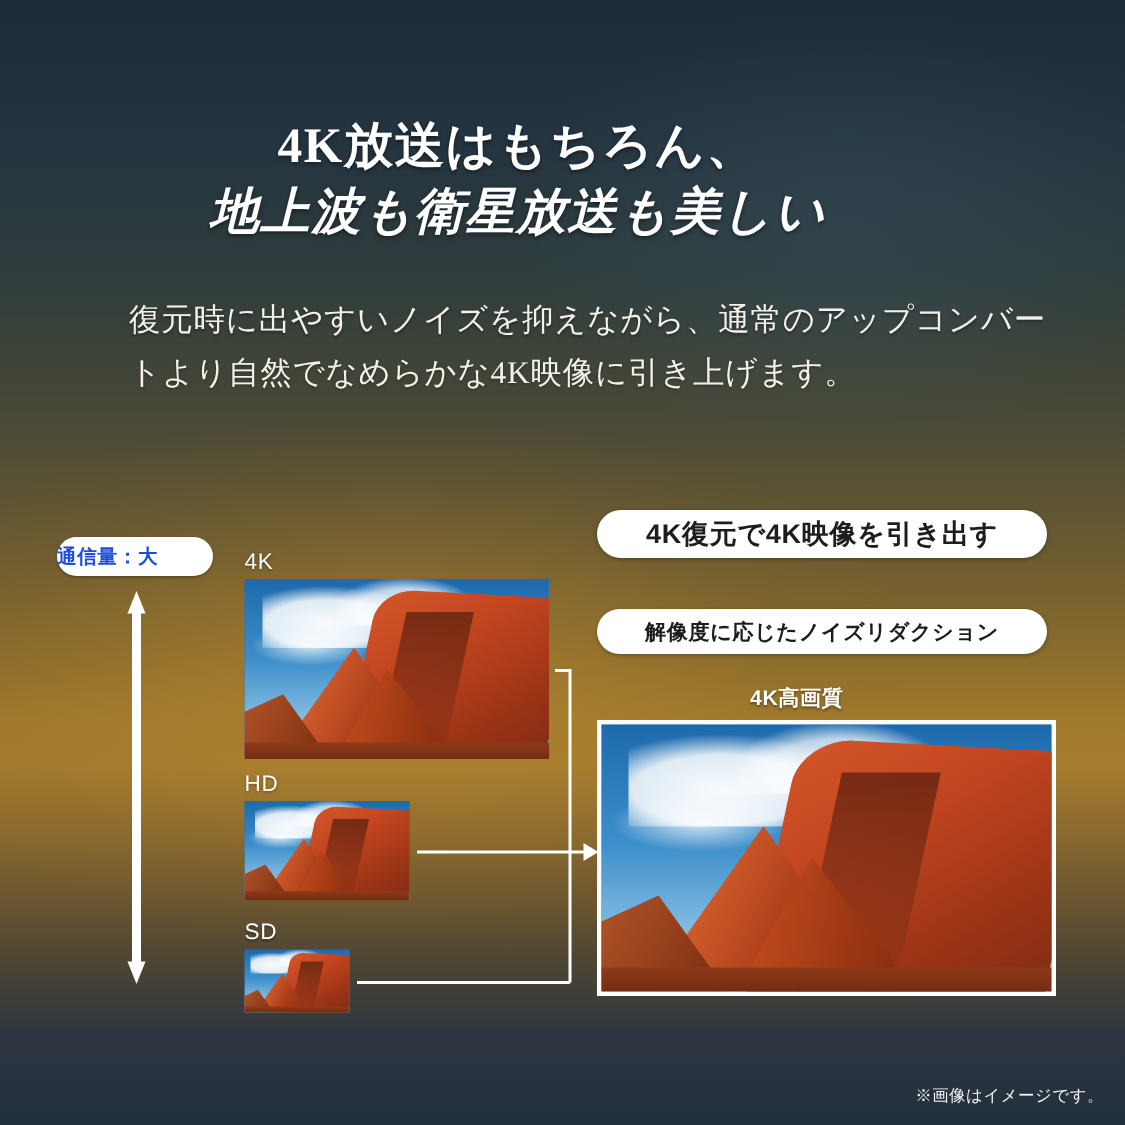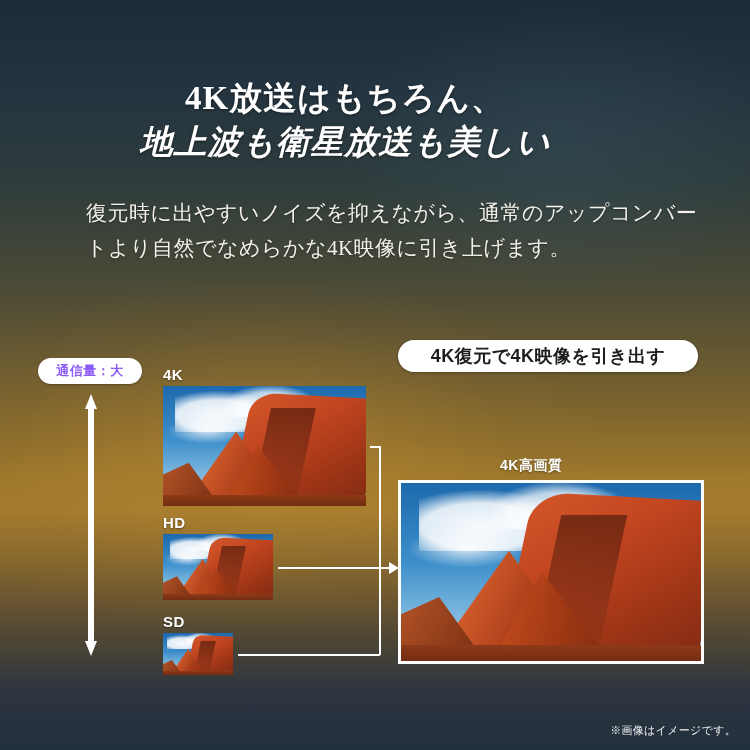--- a/index.html
+++ b/index.html
@@ -100,11 +100,10 @@
   .badge-pill {
     position: absolute;
     background: #ffffff;
-    color: #8b5cf6;
+    color: #1d4ed8;
     font-size: 13px;
     font-weight: bold;
     border-radius: 13px;
-    text-align: center;
     line-height: 26px;
     height: 26px;
     width: 104px;

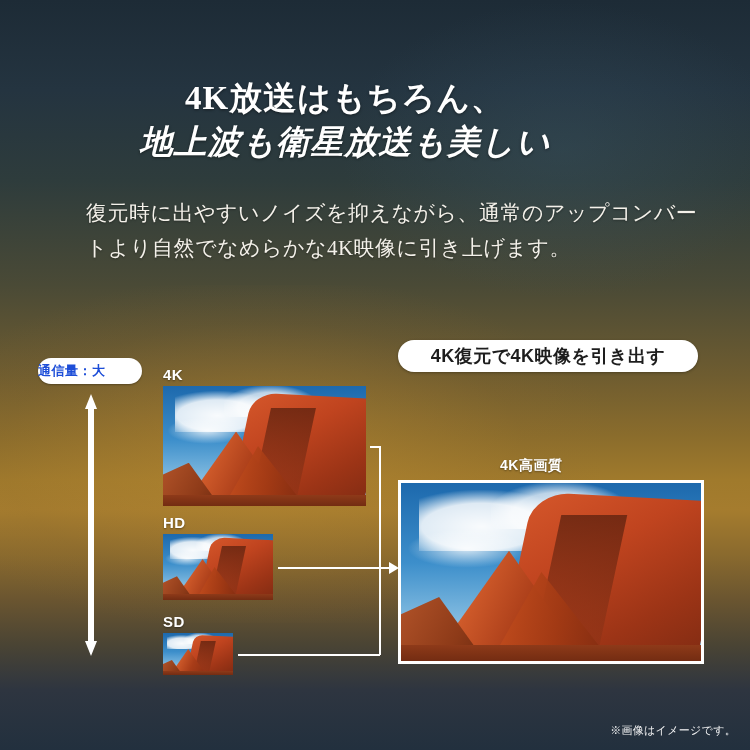--- a/index.html
+++ b/index.html
@@ -152,7 +152,7 @@
     position: absolute;
     color: #ffffff;
     font-size: 15px;
-    font-weight: bold;
+    font-weight: normal;
     letter-spacing: 0.5px;
     text-shadow: 0 1px 2px rgba(0,0,0,0.4);
   }

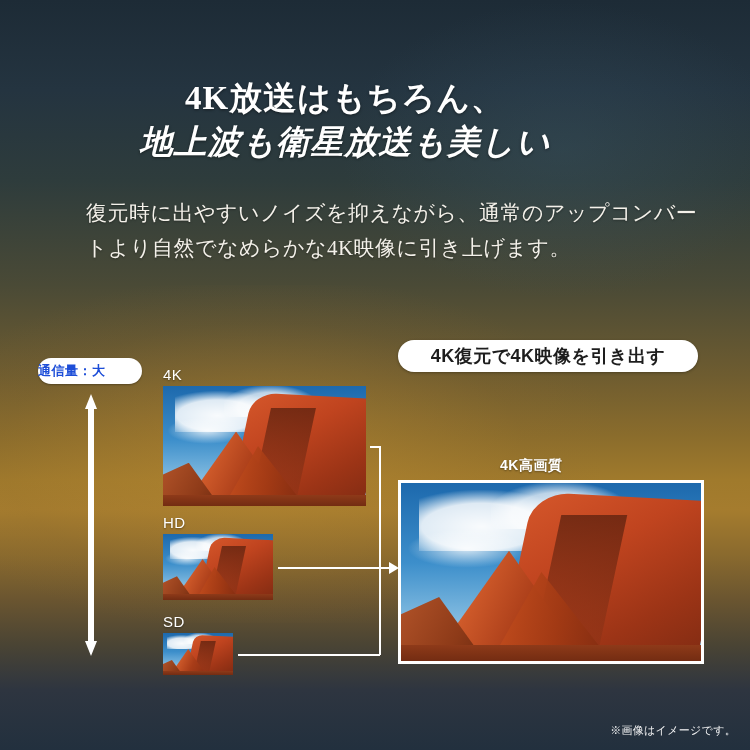--- a/index.html
+++ b/index.html
@@ -380,6 +380,7 @@
     <div class="arrow-head" style="left:389px; top:562px;"></div>
 
     <div class="callout" id="callout-1">4K復元で4K映像を引き出す</div>
+    <div class="callout" id="callout-2">解像度に応じたノイズリダクション</div>
 
     <div id="label-out">4K高画質</div>
     <div class="photo" id="photo-out">

